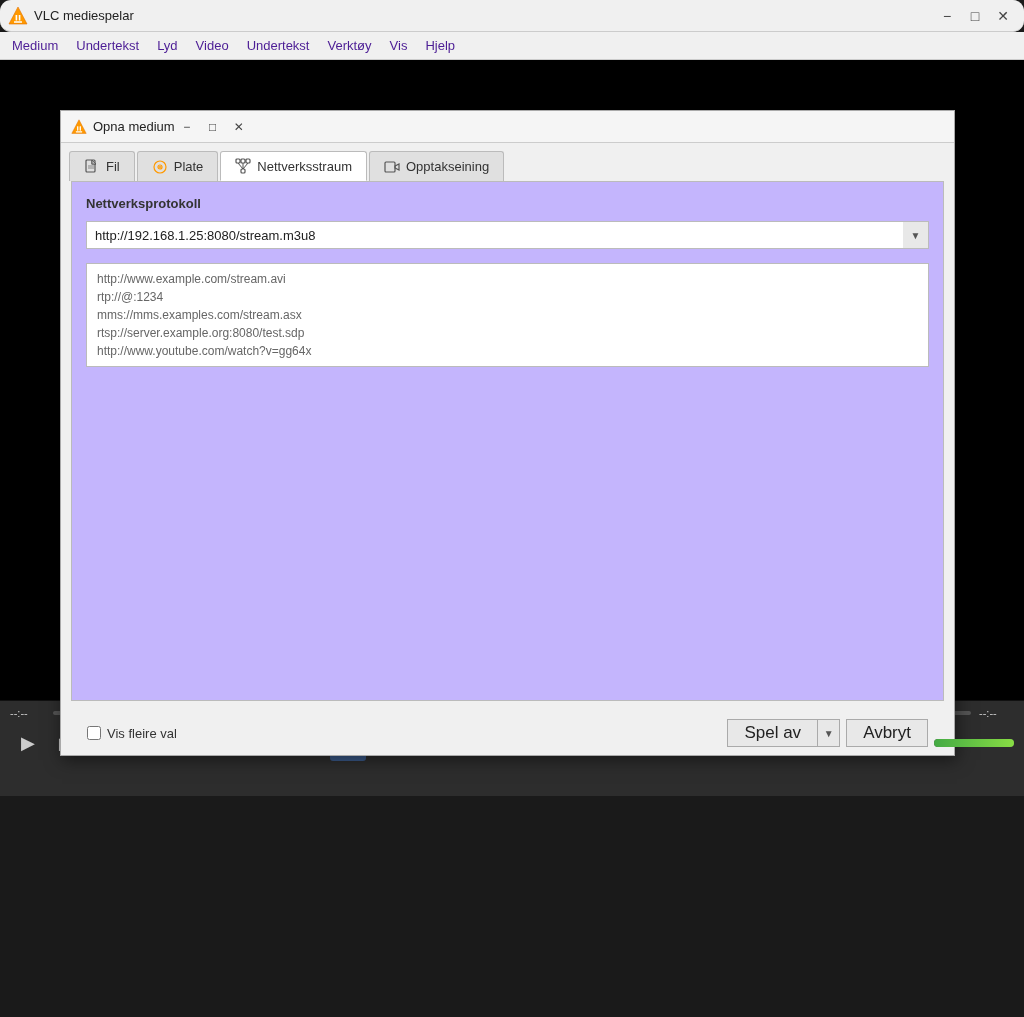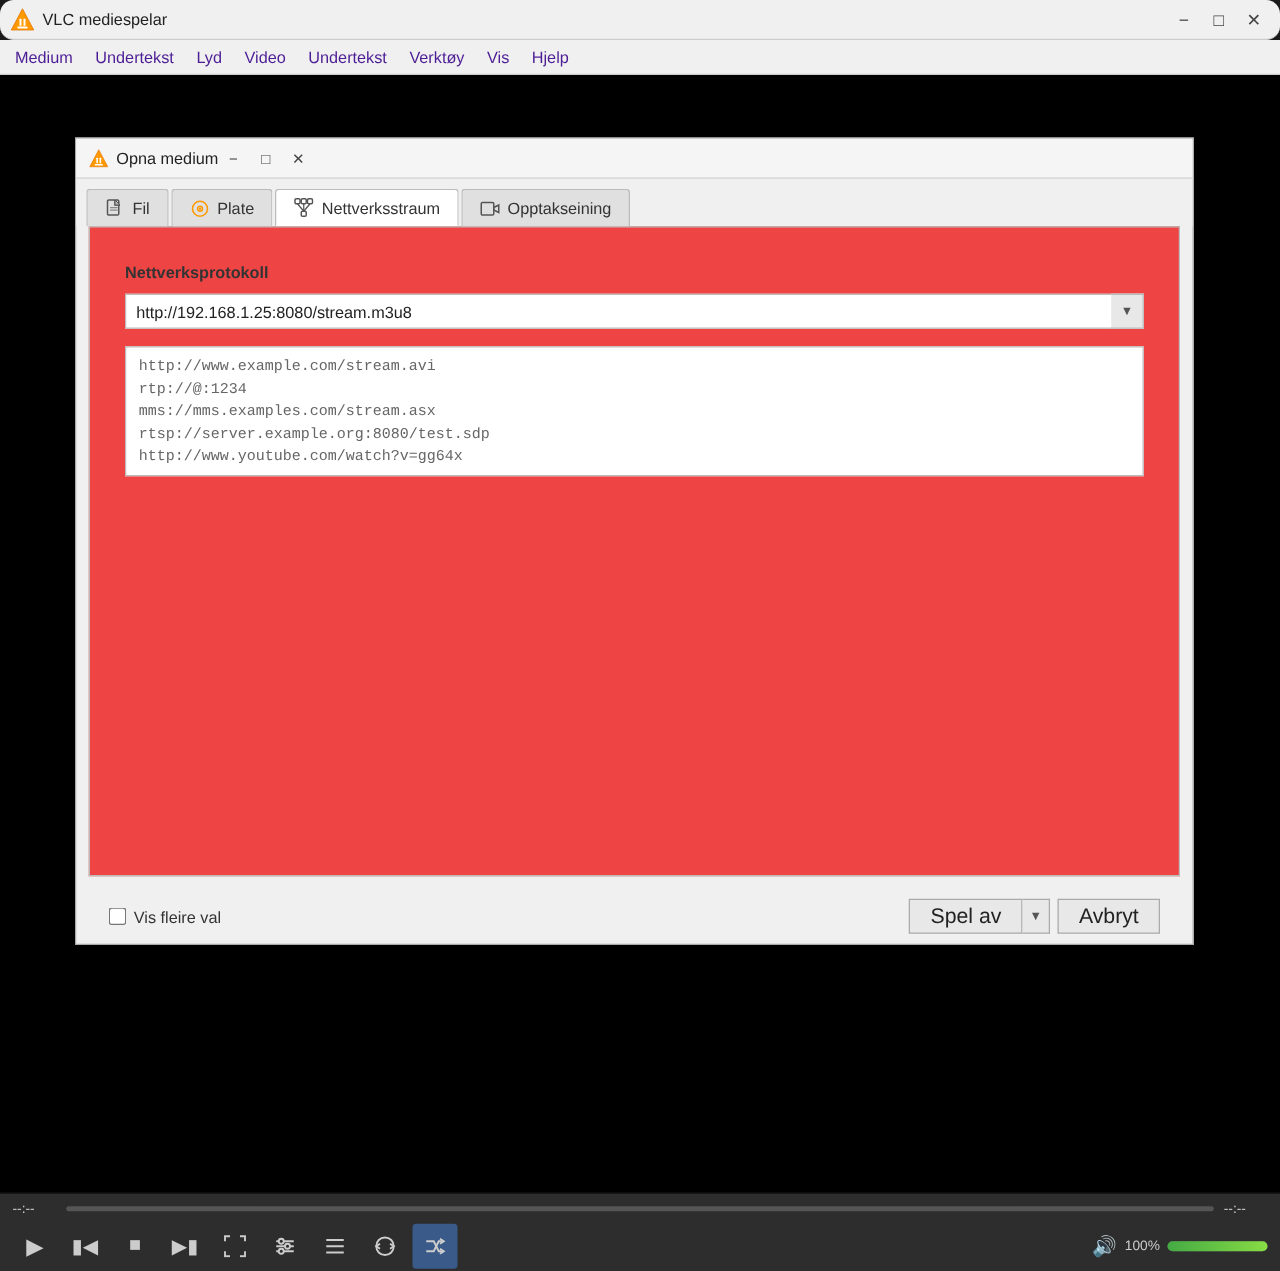--- a/index.html
+++ b/index.html
@@ -71,7 +71,7 @@
     .main-area {
       background: #000;
       width: 1024px;
-      height: 894px;
+      height: 640px;
       position: relative;
     }
 

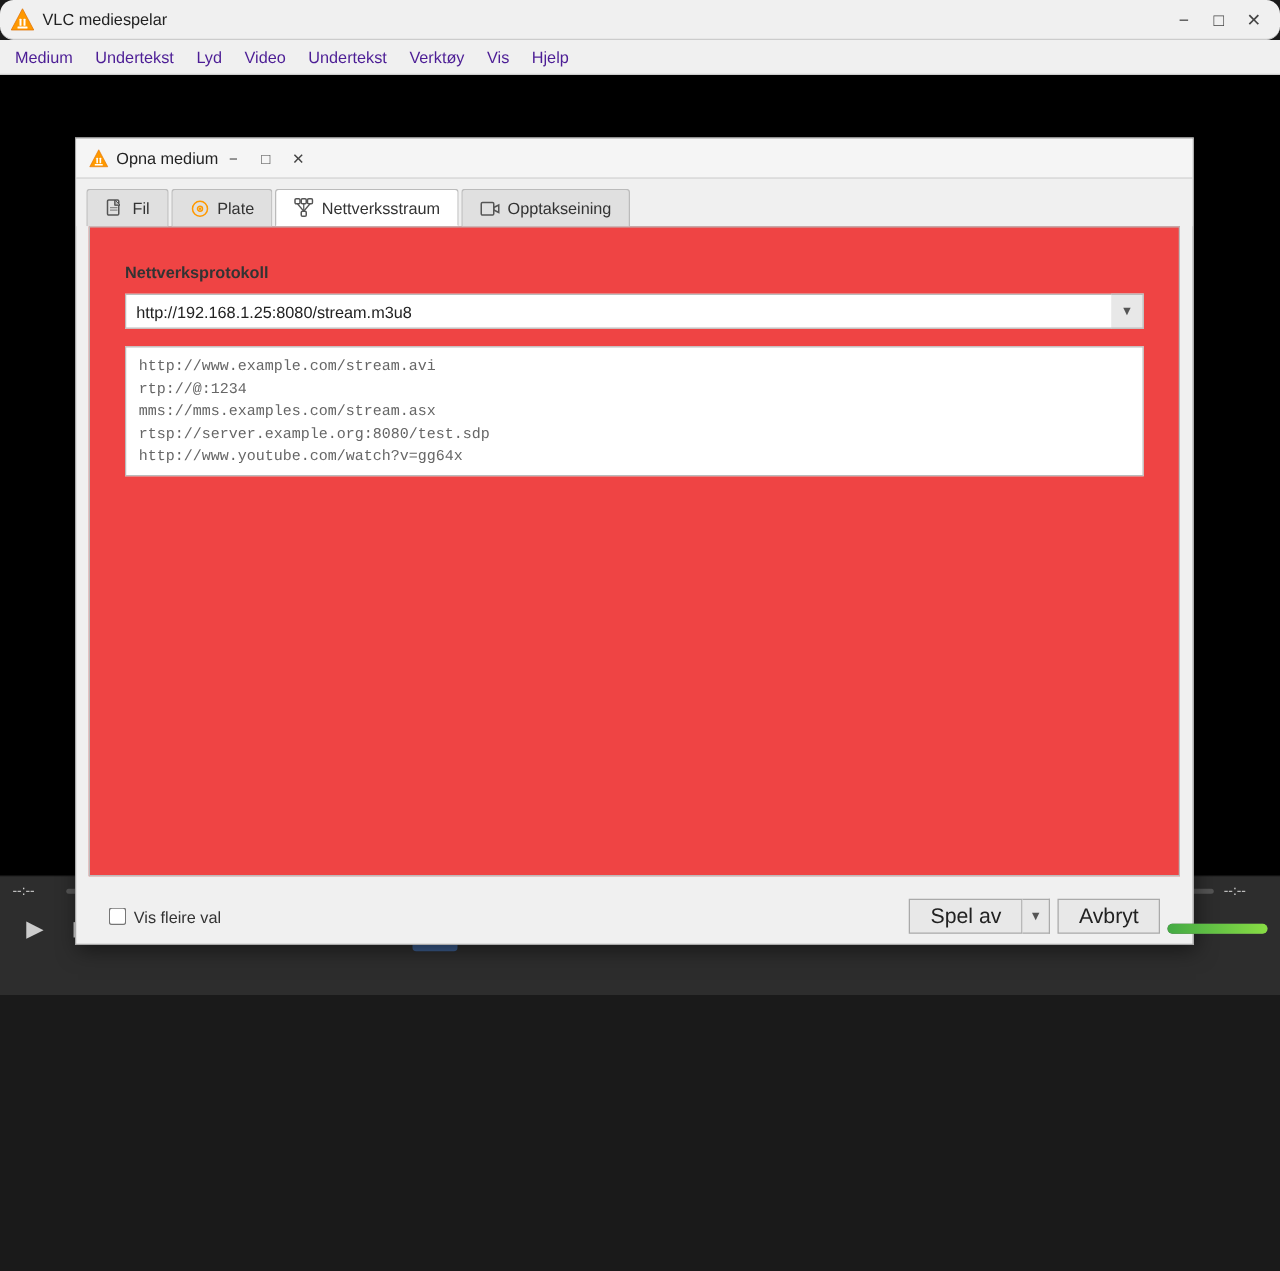--- a/index.html
+++ b/index.html
@@ -143,10 +143,10 @@
 
     
     .dialog-content {
-      background: #ef4444;
+      background: #c4b5fd;
       margin: 0 10px 10px;
       border: 1px solid #bbb;
-      padding: 28px;
+      padding: 14px;
       min-height: 520px;
     }
 

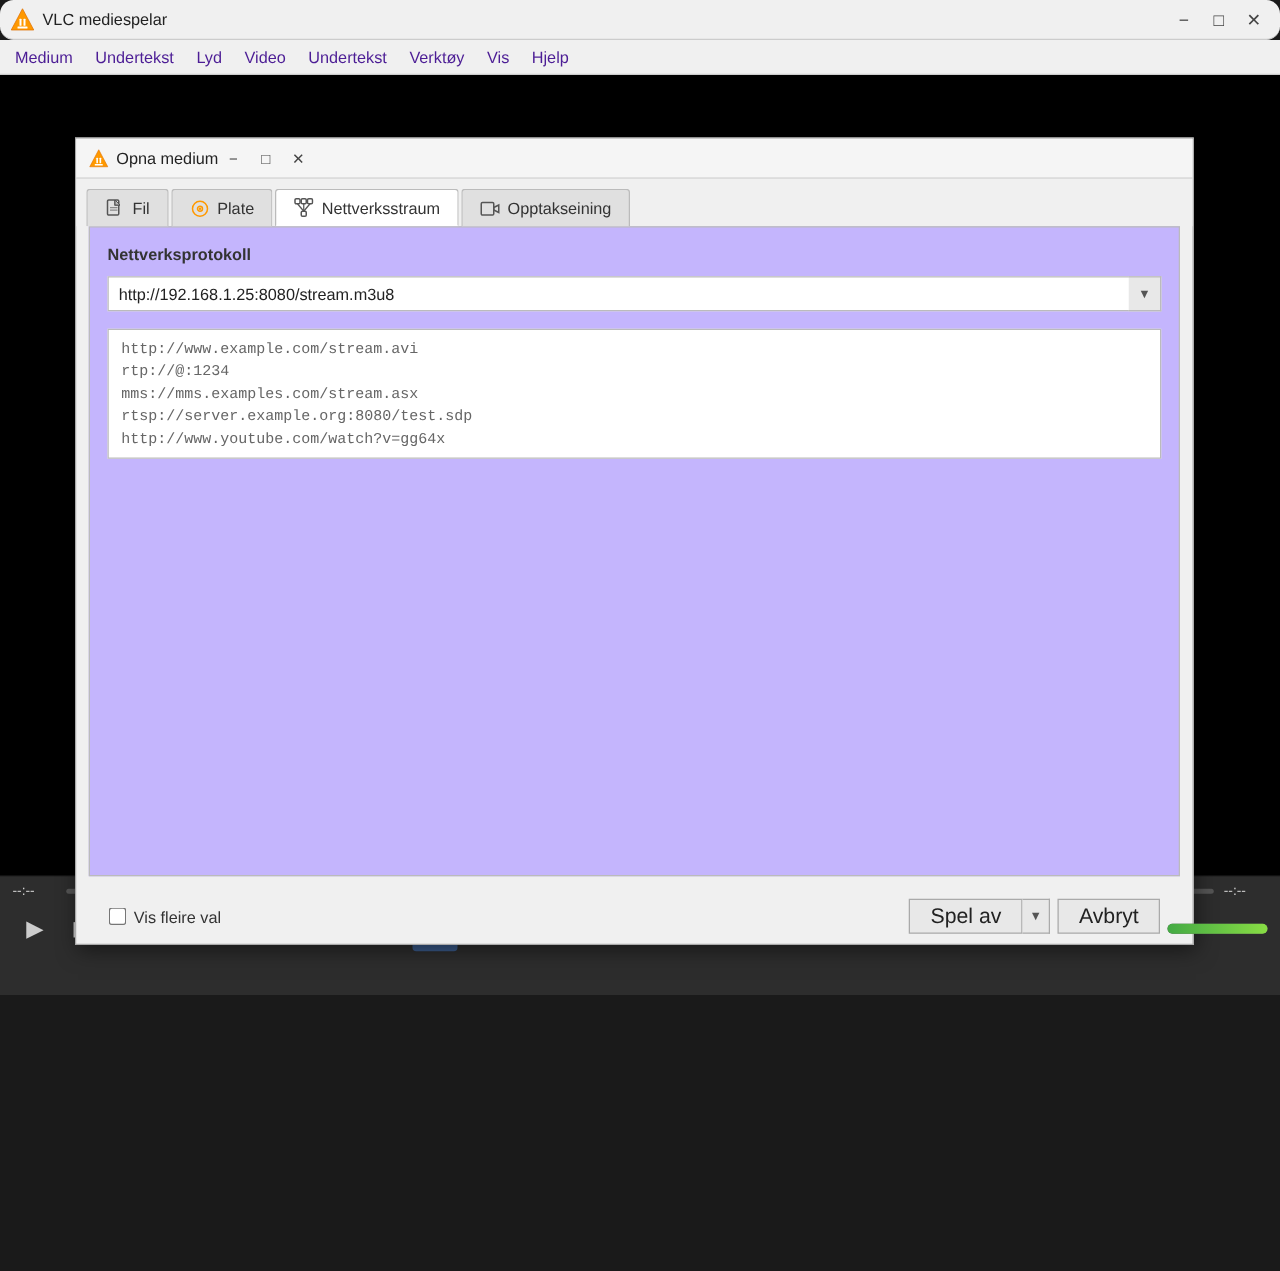--- a/index.html
+++ b/index.html
@@ -204,7 +204,6 @@
       font-size: 12px;
       color: #666;
       padding: 2px 0;
-      font-family: Liberation Mono, monospace;
     }
 
     

